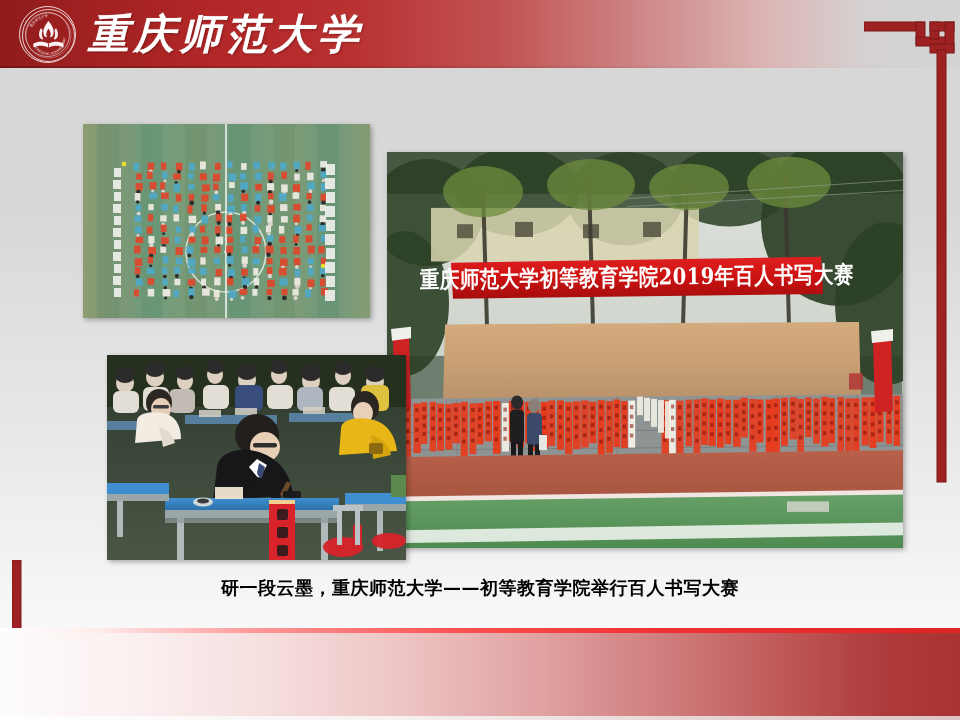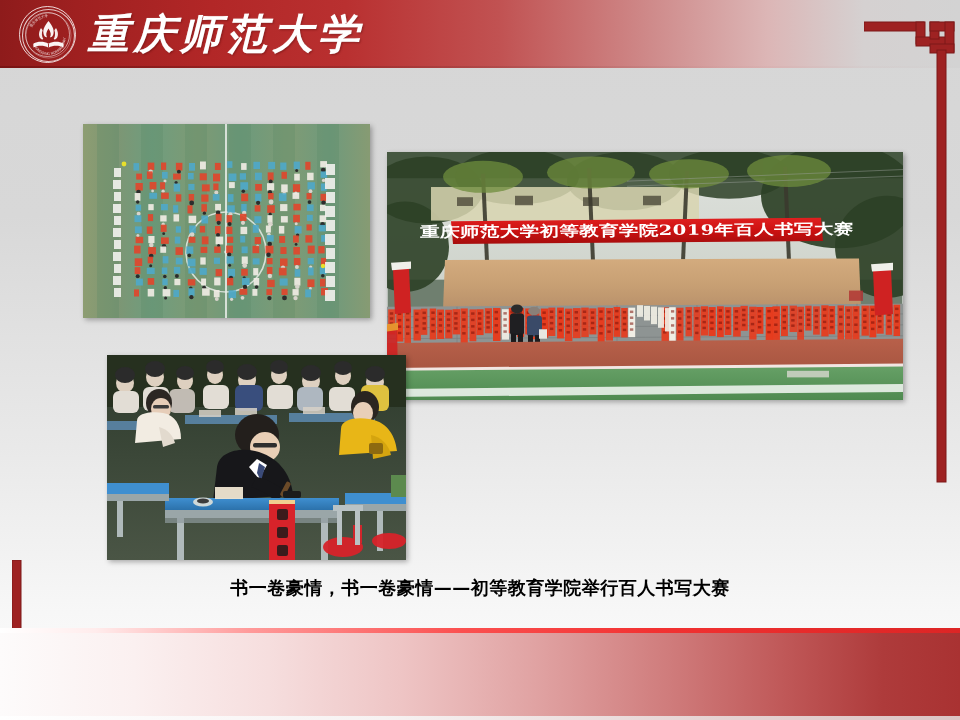--- a/index.html
+++ b/index.html
@@ -112,7 +112,7 @@
   .photo-aerial { left: 83px; top: 124px; width: 287px; height: 194px; }
 
   
-  .photo-ceremony { left: 387px; top: 152px; width: 516px; height: 248px; }
+  .photo-ceremony { left: 387px; top: 152px; width: 516px; height: 396px; }
 
   
   .photo-students { left: 107px; top: 355px; width: 299px; height: 205px; }

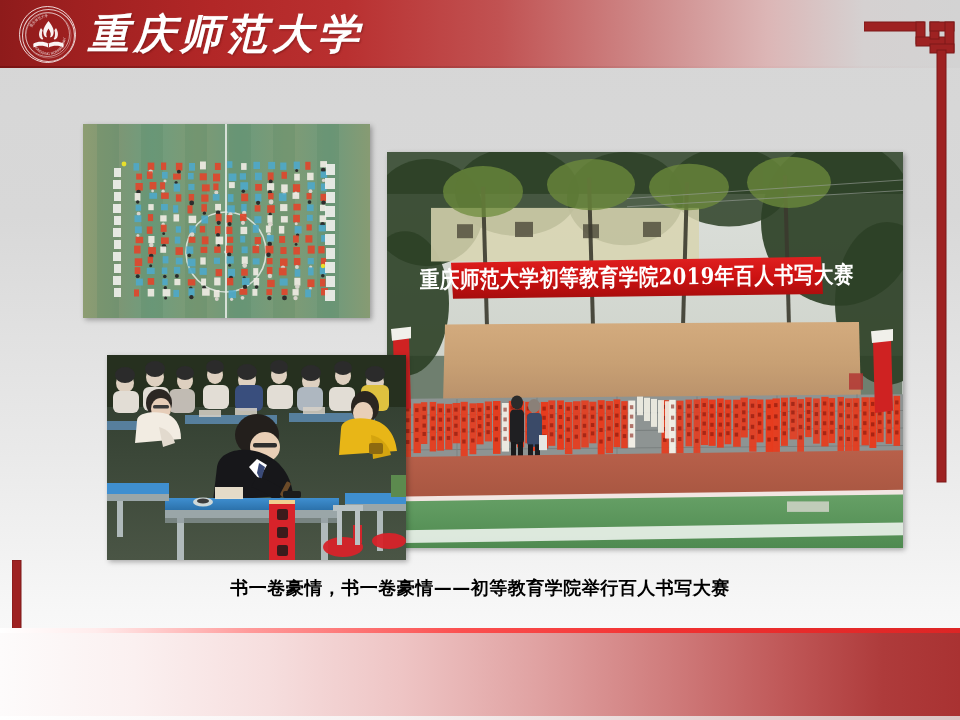--- a/index.html
+++ b/index.html
@@ -1216,7 +1216,7 @@
     </svg>
   </div>
 
-  <div class="caption">书一卷豪情，书一卷豪情——初等教育学院举行百人书写大赛</div>
+  <div class="caption">研一段云墨，重庆师范大学——初等教育学院举行百人书写大赛</div>
 
   <div class="footer-band"></div>
   <div class="footer-stripe"></div>

